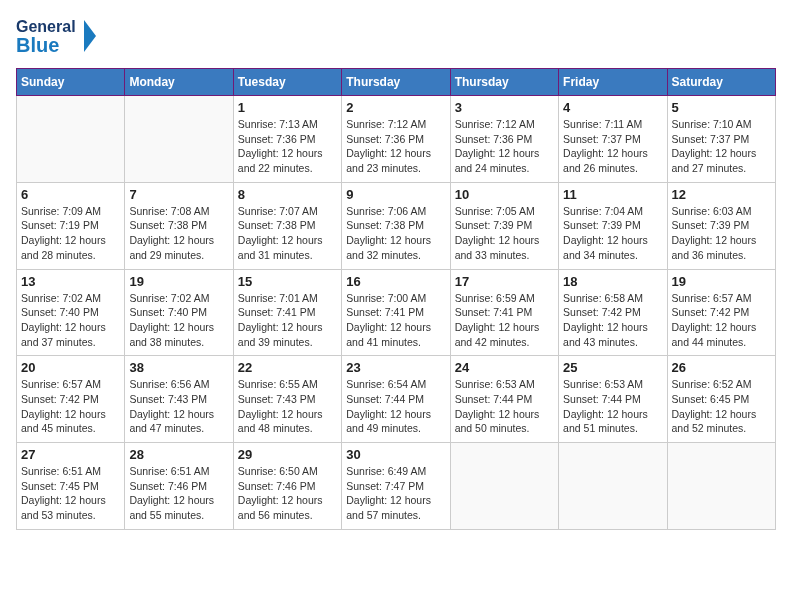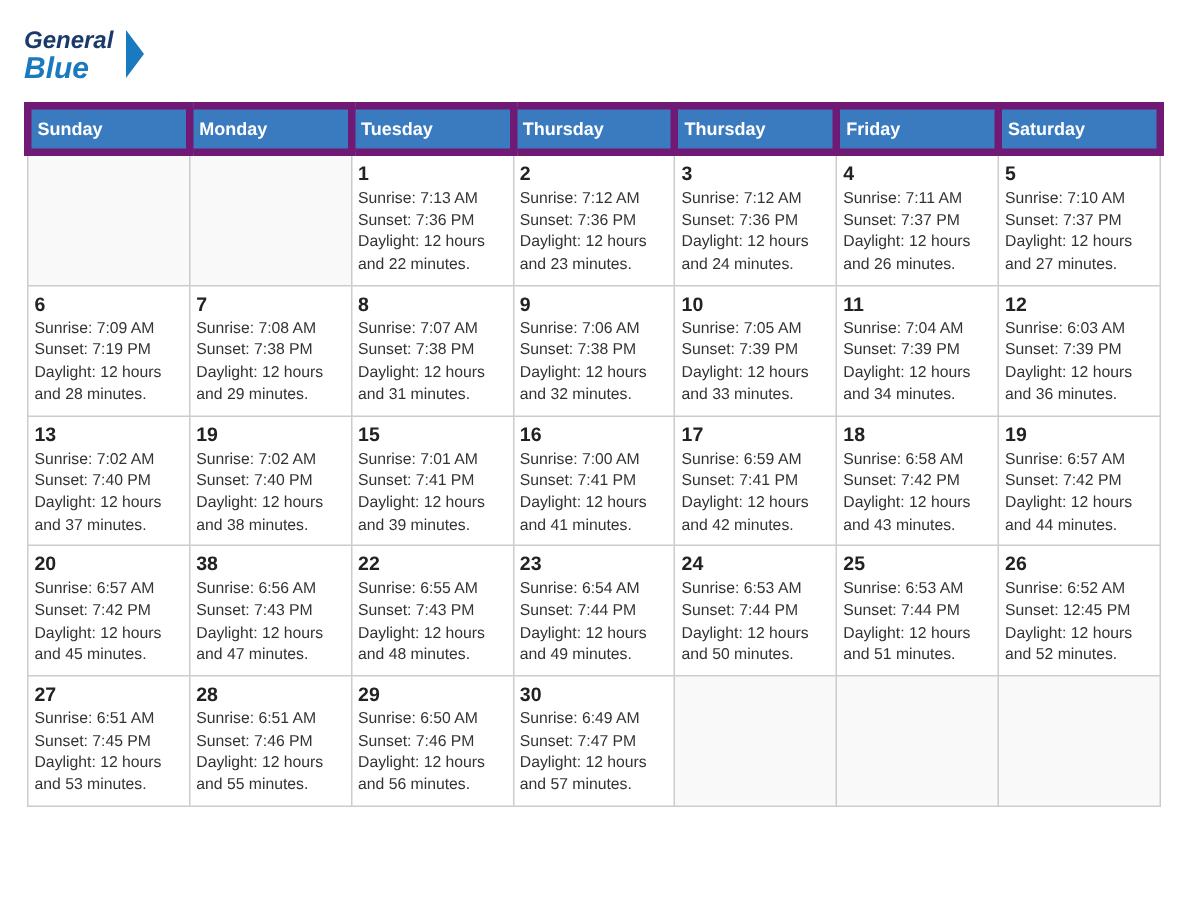--- a/index.html
+++ b/index.html
@@ -20,7 +20,6 @@
       display: flex;
       align-items: center;
       gap: 4px;
-      font-style: italic;
     }
     .title-area {
       text-align: right;

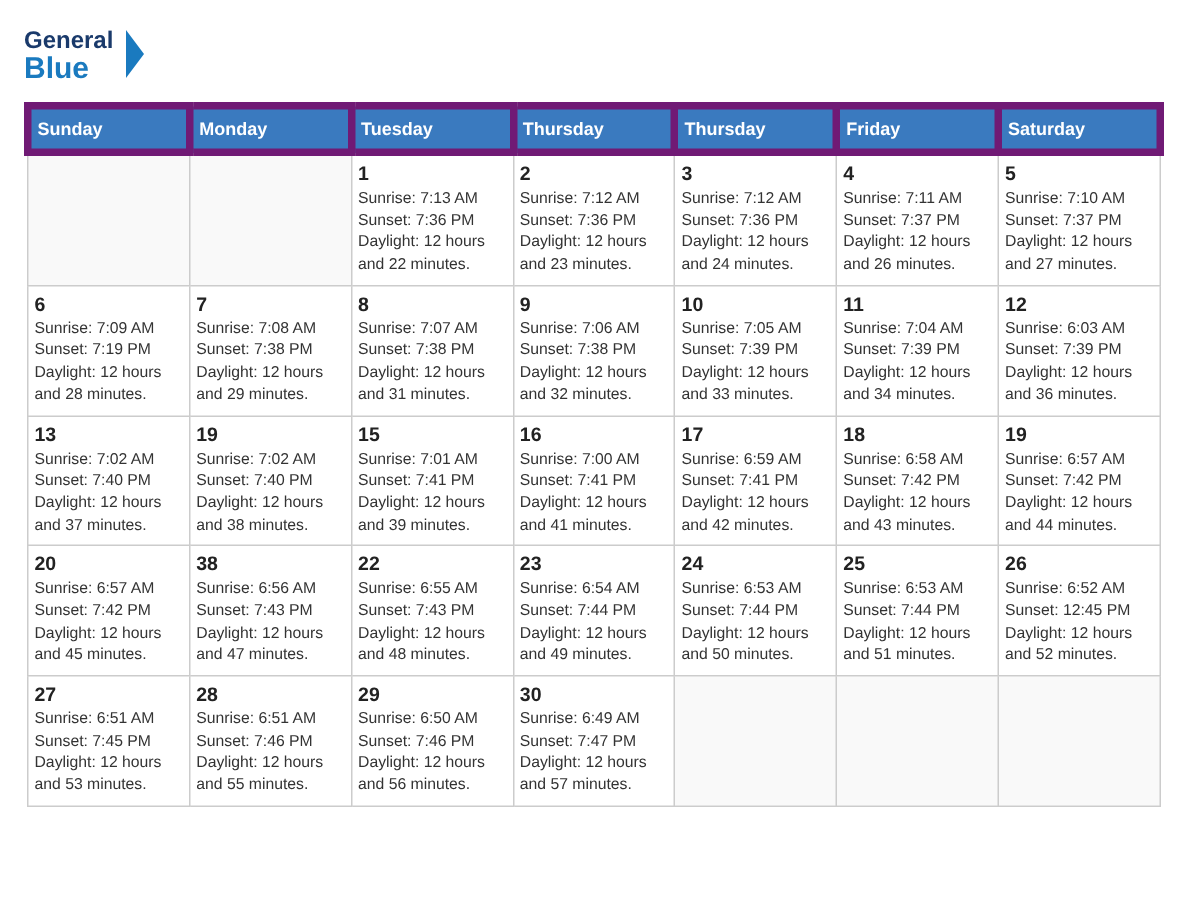--- a/index.html
+++ b/index.html
@@ -46,7 +46,7 @@
       text-align: left;
       font-size: 12px;
       font-weight: bold;
-      border: 5px solid #701a75;
+      border: 1px solid #701a75;
     }
     .calendar td {
       border: 1px solid #ccc;

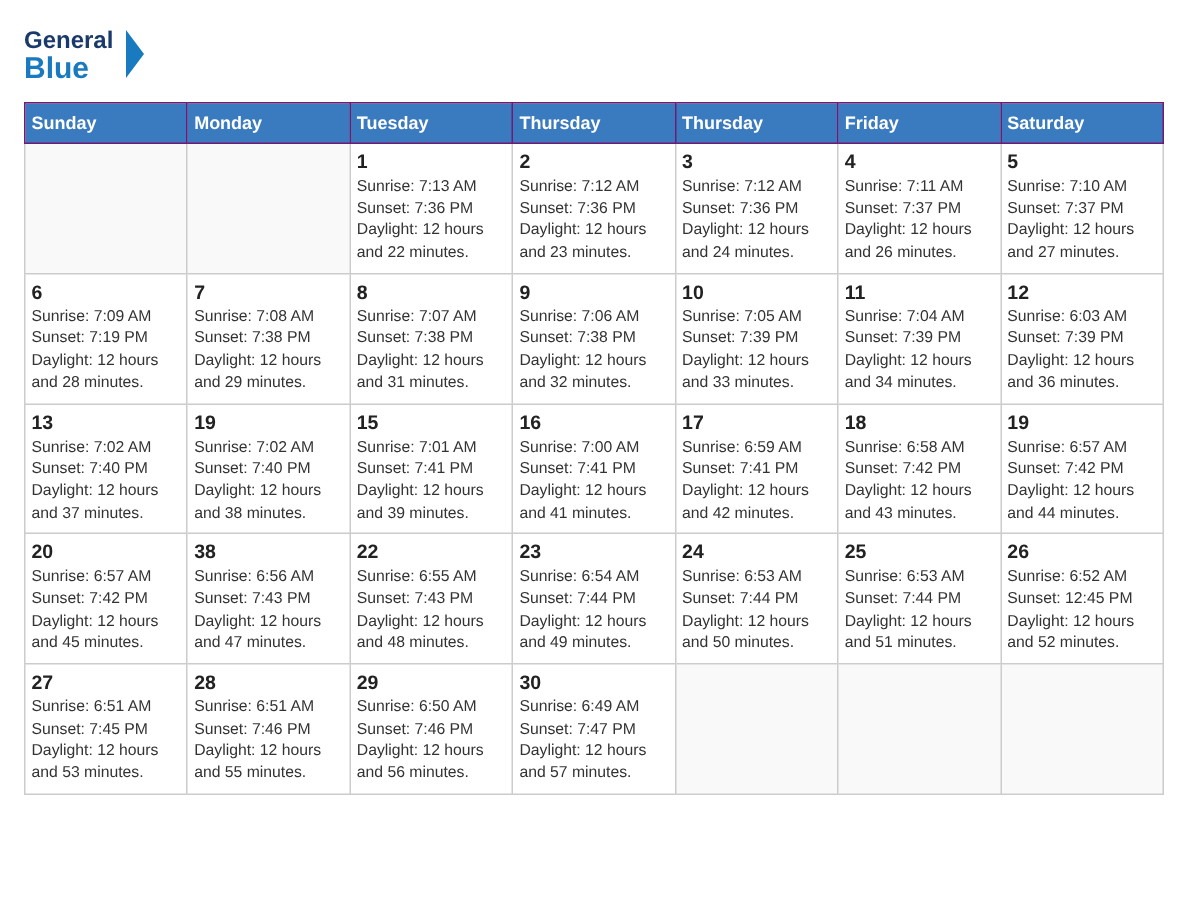--- a/index.html
+++ b/index.html
@@ -265,7 +265,7 @@
         <td>
           <div class="day-number">26</div>
           <div class="day-info">Sunrise: 6:52 AM
-Sunset: 12:45 PM
+Sunset: 6:45 PM
 Daylight: 12 hours and 52 minutes.</div>
         </td>
       </tr>

